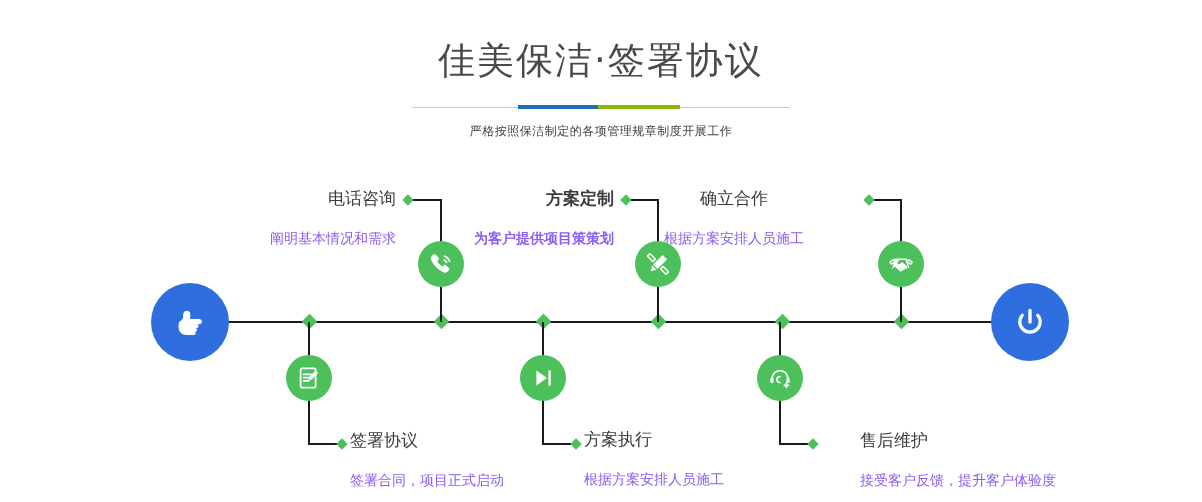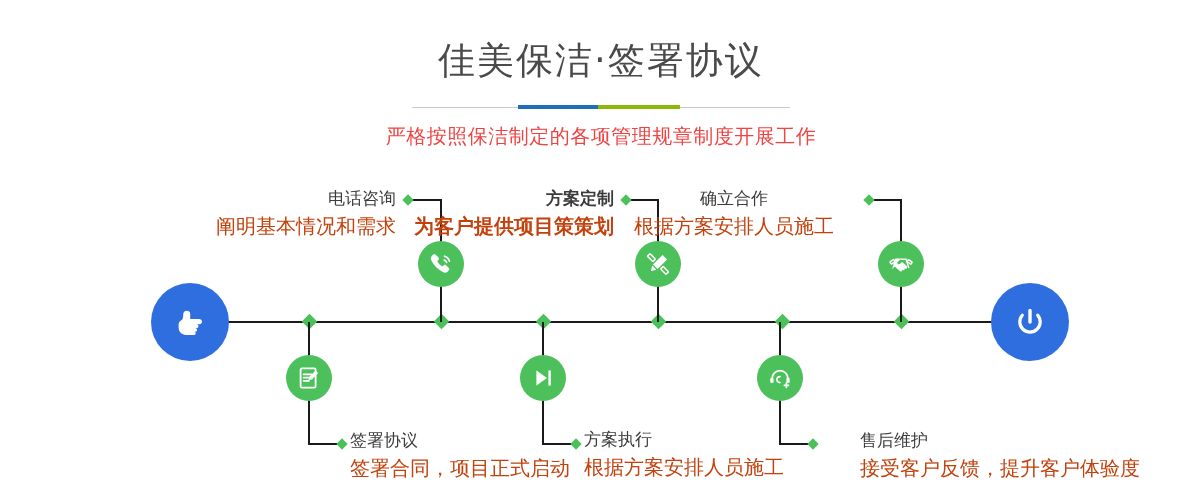--- a/index.html
+++ b/index.html
@@ -29,7 +29,7 @@
     position:absolute;left:186px;top:0;width:82px;height:4px;background:#8cb808;
   }
   .hdr-sub{
-    font-size:20px;color:#ef4444;margin-top:14px;letter-spacing:.5px;
+    font-size:12px;color:#404040;margin-top:14px;letter-spacing:.5px;
   }
 
   

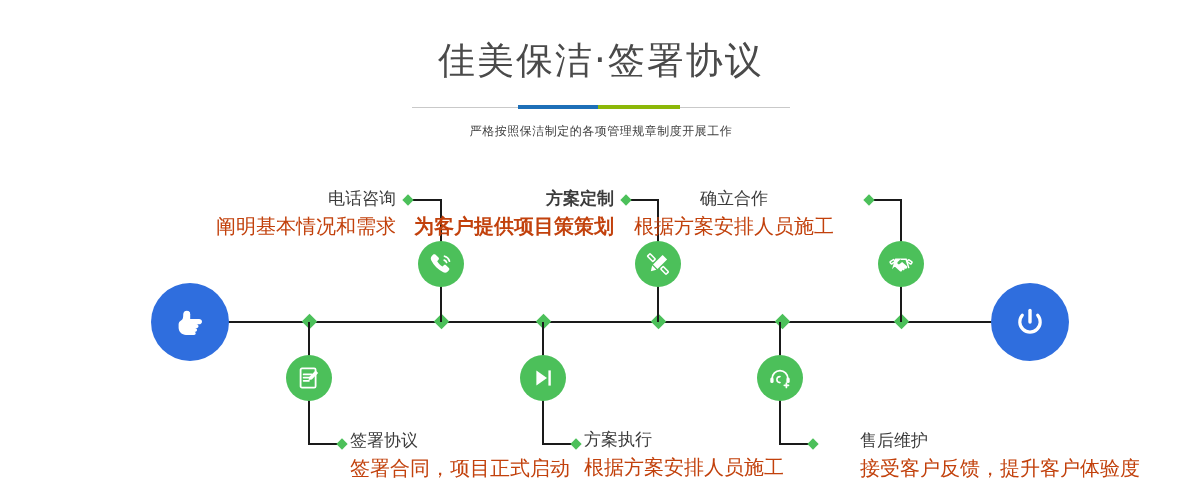--- a/index.html
+++ b/index.html
@@ -62,7 +62,7 @@
 
   .lbl{position:absolute;white-space:nowrap;}
   .lbl .t{font-size:17px;color:#3b3b3b;line-height:1.25;}
-  .lbl .d{font-size:20px;color:#c2410c;line-height:1.35;margin-top:4px;}
+  .lbl .d{font-size:14px;color:#8b5cf6;line-height:1.35;margin-top:20px;}
   .lbl.up{text-align:right;}
   .lbl.dn{text-align:left;}
 </style>

